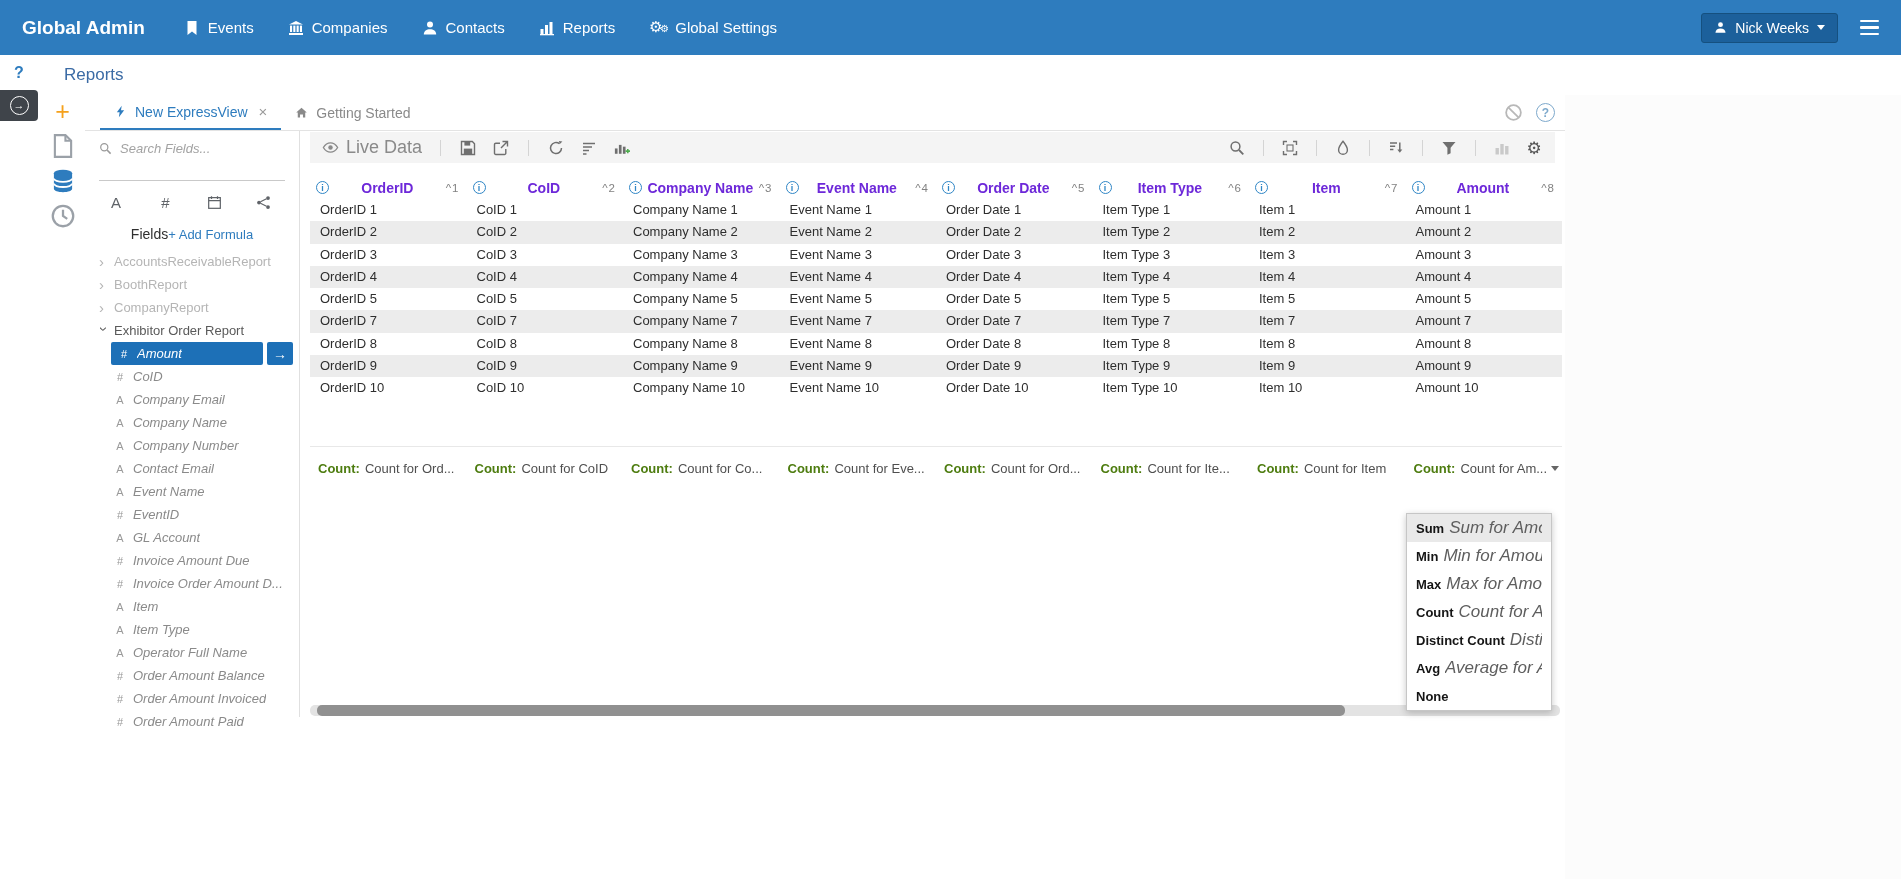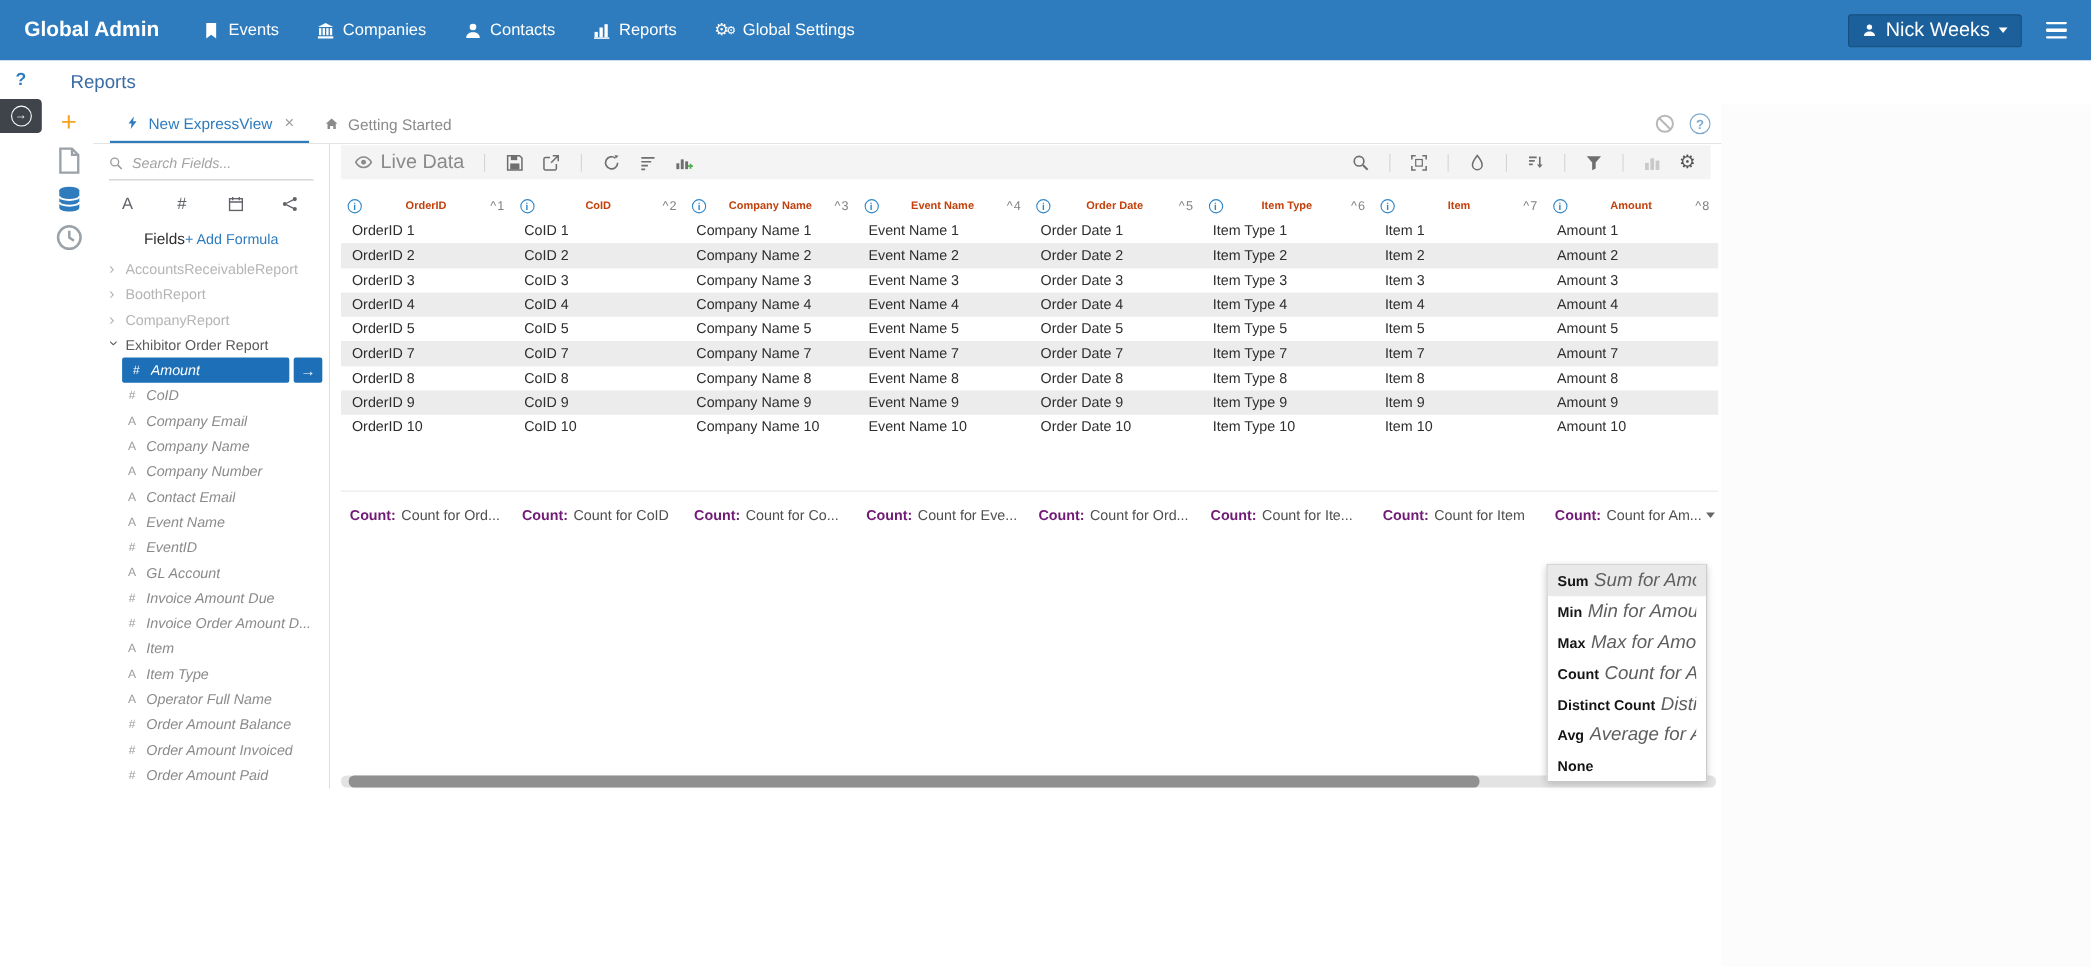--- a/index.html
+++ b/index.html
@@ -14,7 +14,7 @@
   .nav-item { display:flex; align-items:center; gap:8px; padding:9px 13px; font-size:15px; cursor:pointer; white-space:nowrap; }
   .nav-item svg { width:16px; height:16px; }
   .topnav-right { margin-left:auto; display:flex; align-items:center; gap:22px; padding-right:22px; }
-  .user-btn { display:flex; align-items:center; gap:8px; height:30px; padding:0 12px; background:#1c609b; border:1px solid #15507f; border-radius:3px; font-size:18px; cursor:pointer; }
+  .user-btn { display:flex; align-items:center; gap:8px; height:30px; padding:0 12px; background:#1c609b; border:1px solid #15507f; border-radius:3px; font-size:14px; cursor:pointer; }
   .caret { width:0; height:0; border-left:4px solid transparent; border-right:4px solid transparent; border-top:5px solid #fff; }
   .hamburger { display:flex; flex-direction:column; gap:4px; cursor:pointer; }
   .hamburger span { width:19px; height:2.5px; background:#fff; border-radius:1px; }

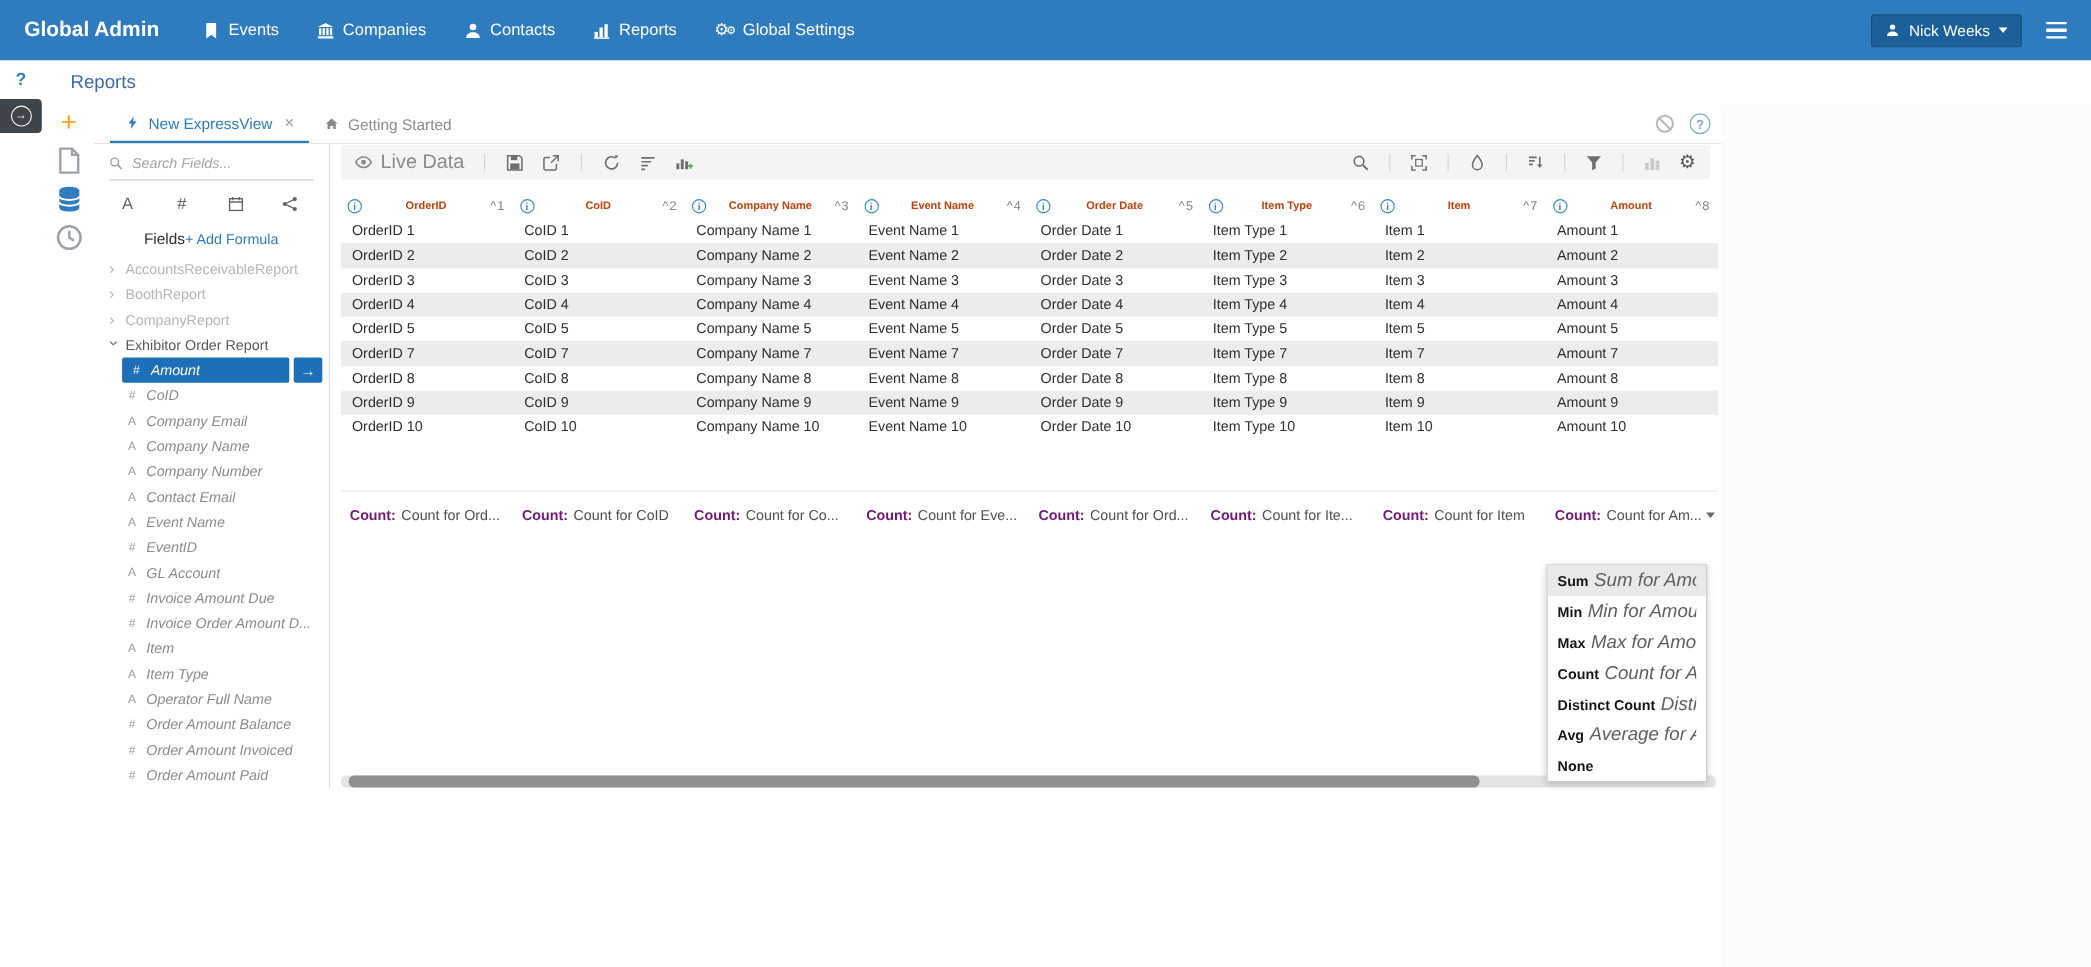--- a/index.html
+++ b/index.html
@@ -49,7 +49,7 @@
 
   
   .fields-panel { position:absolute; left:85px; top:131px; width:215px; height:586px; background:#fff; border-right:1px solid #e0e0e0; }
-  .search-row { display:flex; align-items:center; gap:8px; margin:10px 14px 0 14px; border-bottom:1px solid #c9c9c9; padding-bottom:7px; }
+  .search-row { display:flex; align-items:center; gap:8px; margin:10px 14px 0 14px; border-bottom:1px solid #c9c9c9; padding-bottom:24px; }
   .search-row svg { width:13px; height:13px; color:#9a9a9a; flex:0 0 auto; }
   .search-input { border:none; outline:none; width:100%; font-style:italic; font-size:13px; color:#8b8b8b; font-family:inherit; background:transparent; }
   .search-input::placeholder { color:#a3a3a3; font-style:italic; }

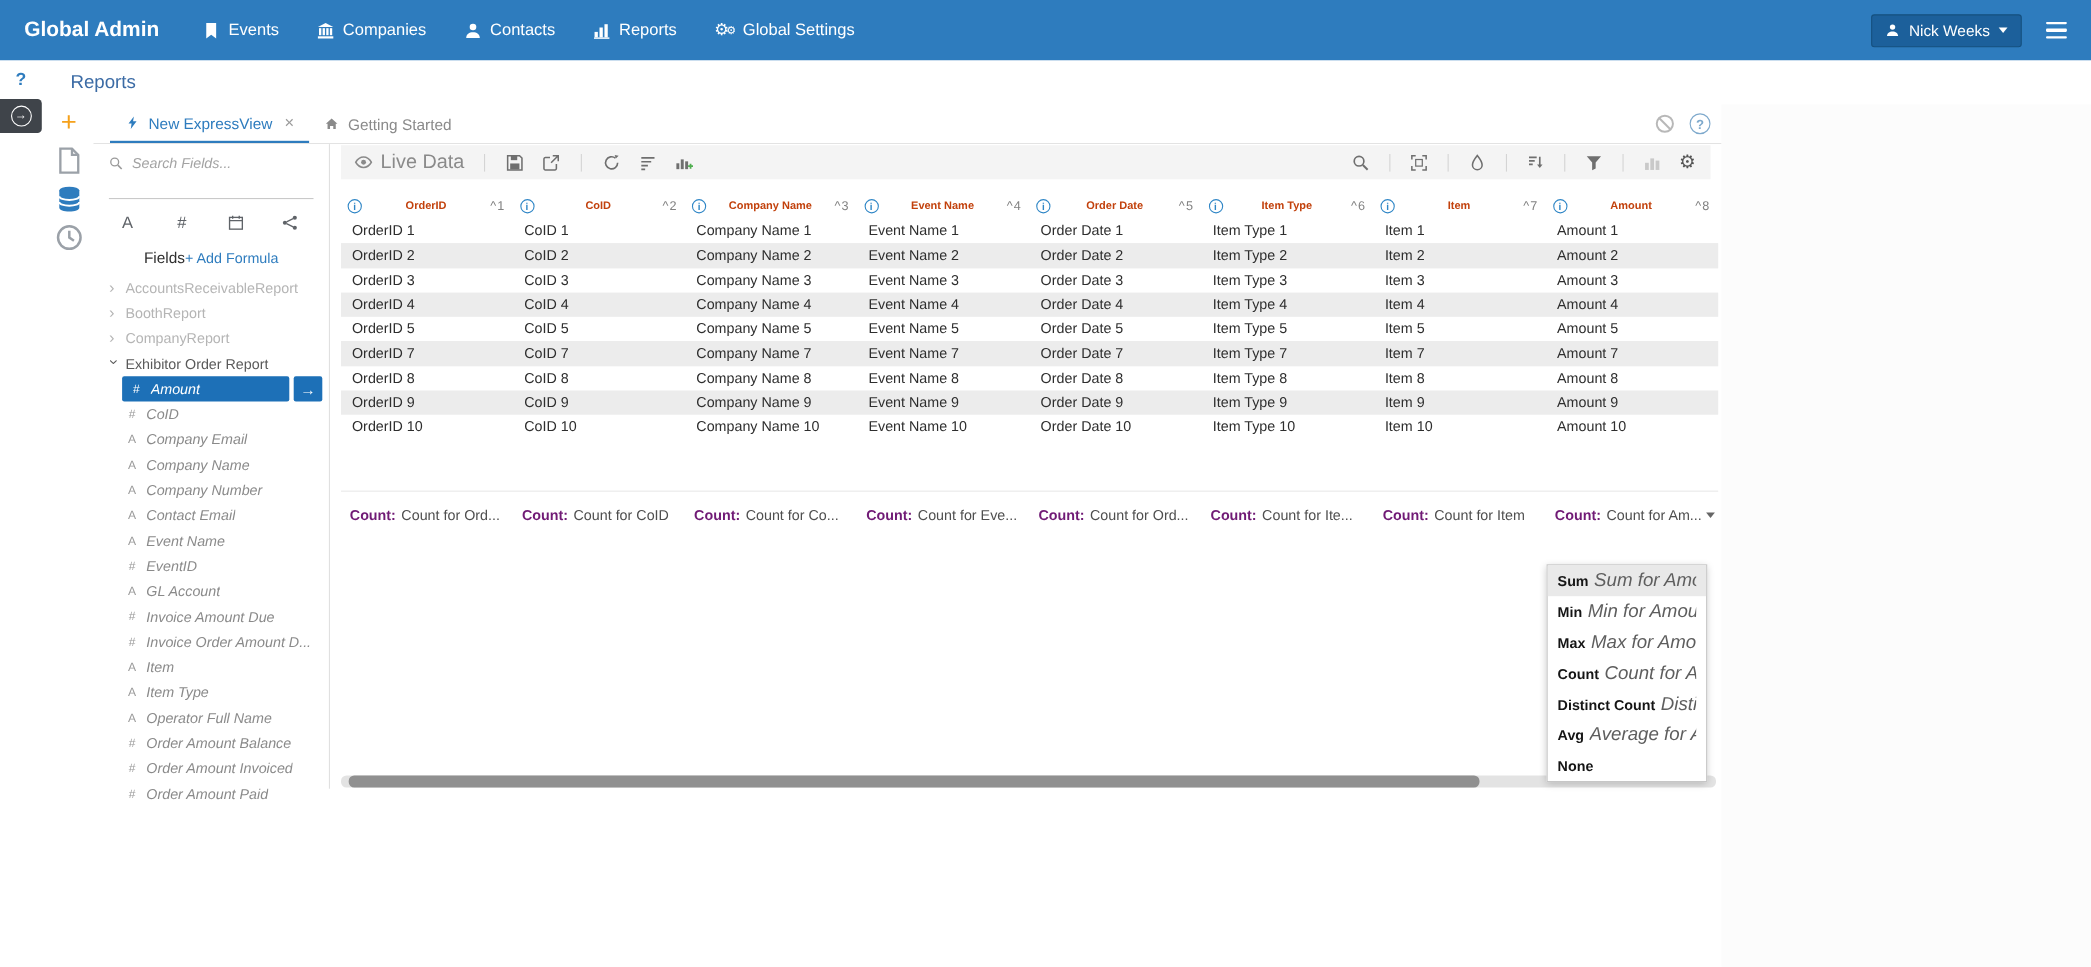--- a/index.html
+++ b/index.html
@@ -96,7 +96,7 @@
   .col-head { flex:0 0 156.5px; display:flex; align-items:center; padding:0 8px 0 6px; cursor:pointer; overflow:hidden; }
   .info { width:13px; height:13px; border:1.3px solid #2f86c6; border-radius:50%; color:#2f86c6; font-size:9px; font-weight:700; display:flex; align-items:center; justify-content:center; flex:0 0 auto; }
   .info::before { content:"i"; }
-  .lbl { flex:1; text-align:center; font-weight:700; font-size:10px; color:#c2410c; white-space:nowrap; overflow:hidden; }
+  .lbl { flex:1; text-align:center; font-weight:700; font-size:14px; color:#6d28d9; white-space:nowrap; overflow:hidden; }
   .sort { font-size:11.5px; color:#828282; flex:0 0 auto; }
   .sort::before { content:"^"; margin-right:1px; }
   .grid-body { position:absolute; left:10px; top:68px; width:1252px; }

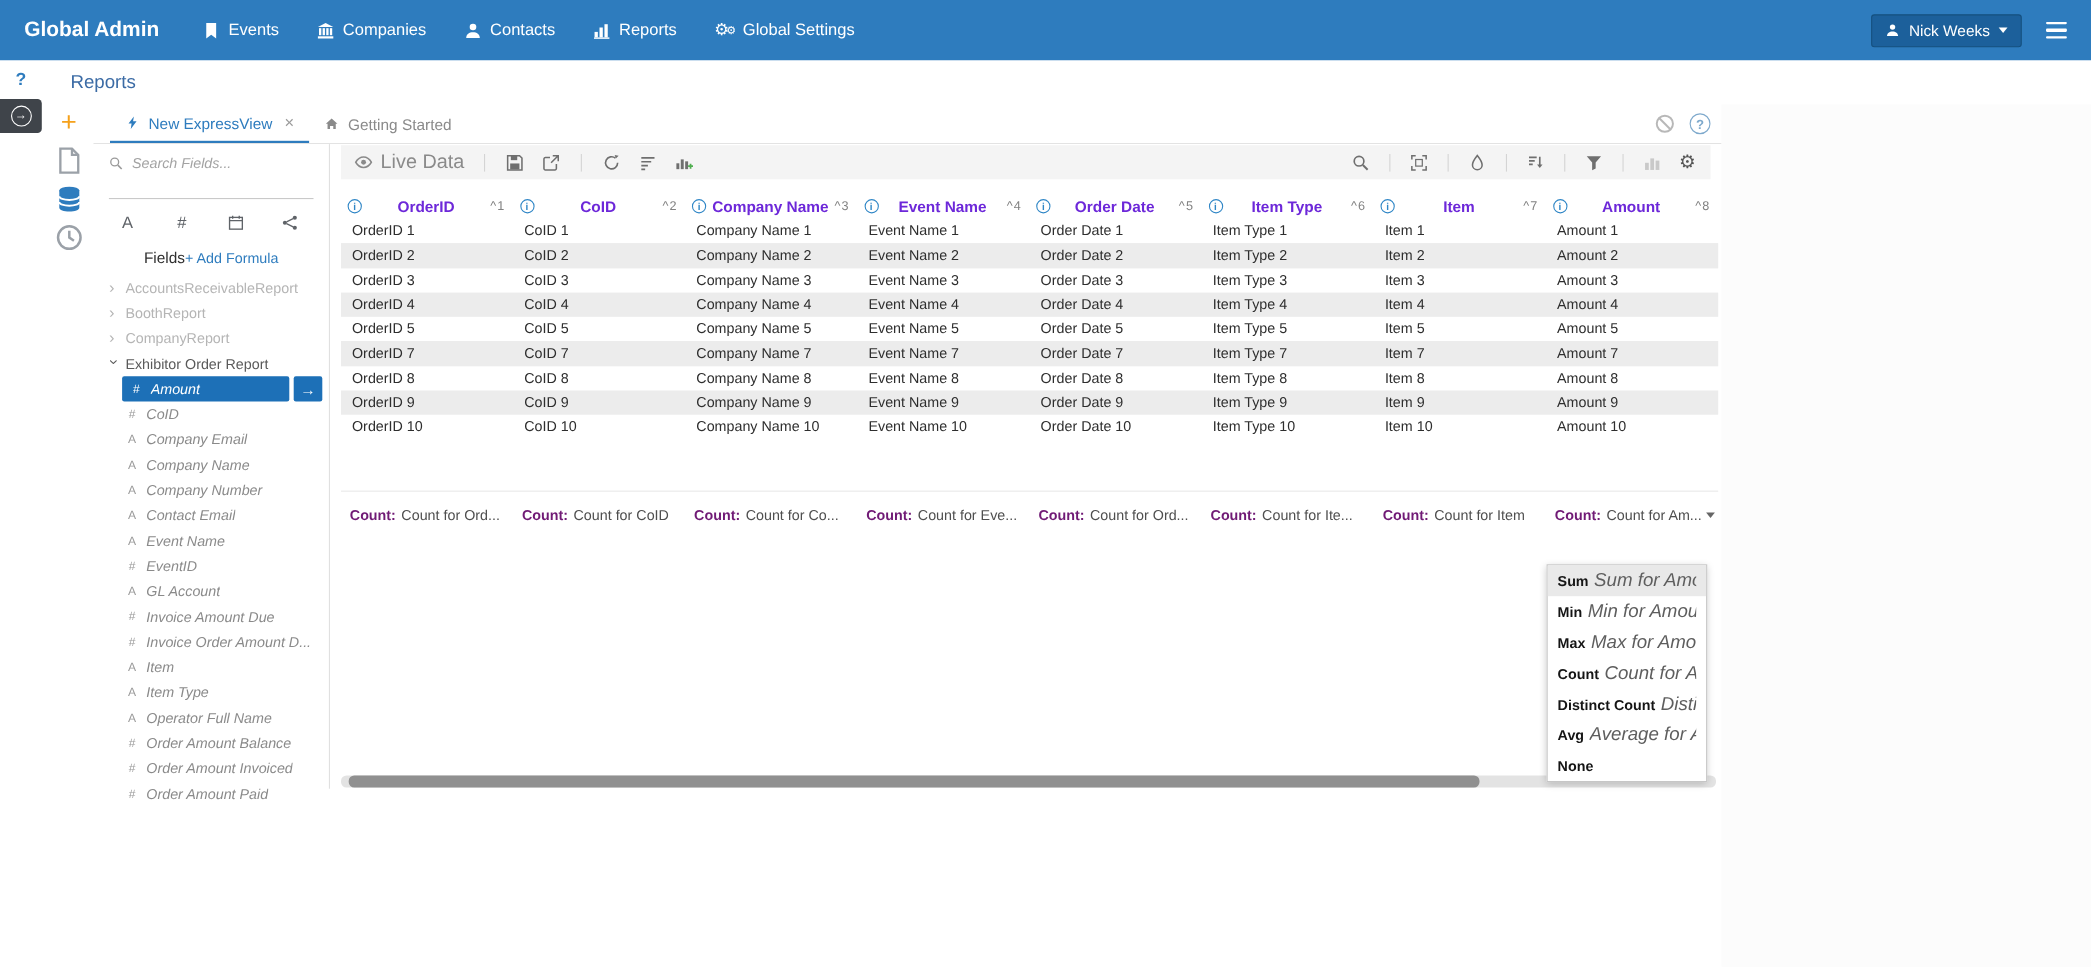--- a/index.html
+++ b/index.html
@@ -109,7 +109,7 @@
   .totals-title { margin:14px 6px 0; font-size:17px; color:#9b9b9b; }
   .totals-row { display:flex; margin-top:11px; }
   .total-cell { flex:0 0 156.5px; display:flex; align-items:center; padding-left:8px; height:20px; cursor:pointer; overflow:hidden; white-space:nowrap; }
-  .tfunc { font-weight:700; font-size:13px; color:#701a75; }
+  .tfunc { font-weight:700; font-size:13px; color:#4d7c0f; }
   .tval { margin-left:5px; font-size:13px; color:#4f4f4f; overflow:hidden; }
   .caret-down { width:0; height:0; border-left:4px solid transparent; border-right:4px solid transparent; border-top:5px solid #666; margin-left:4px; flex:0 0 auto; }
 

